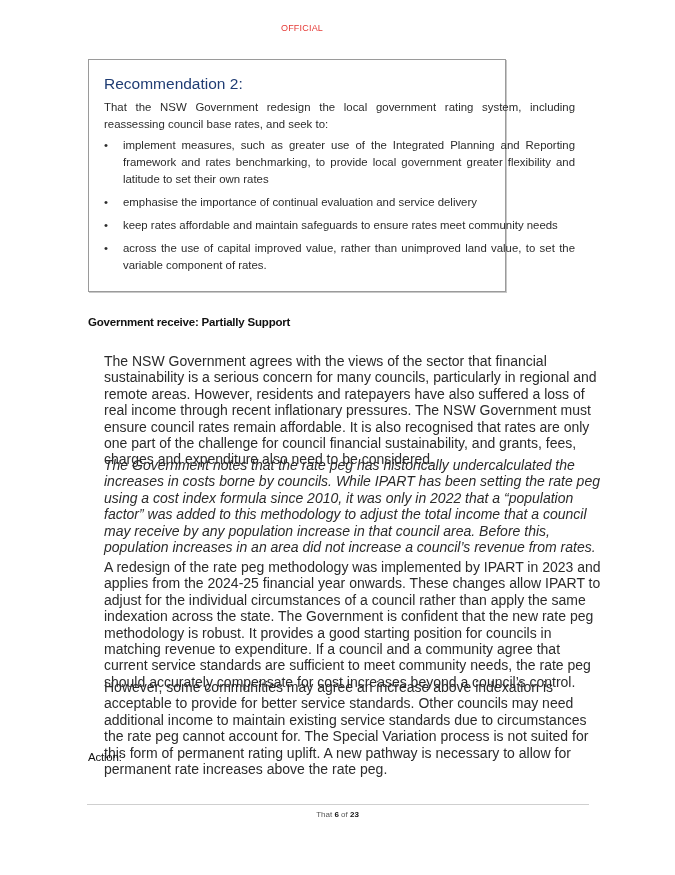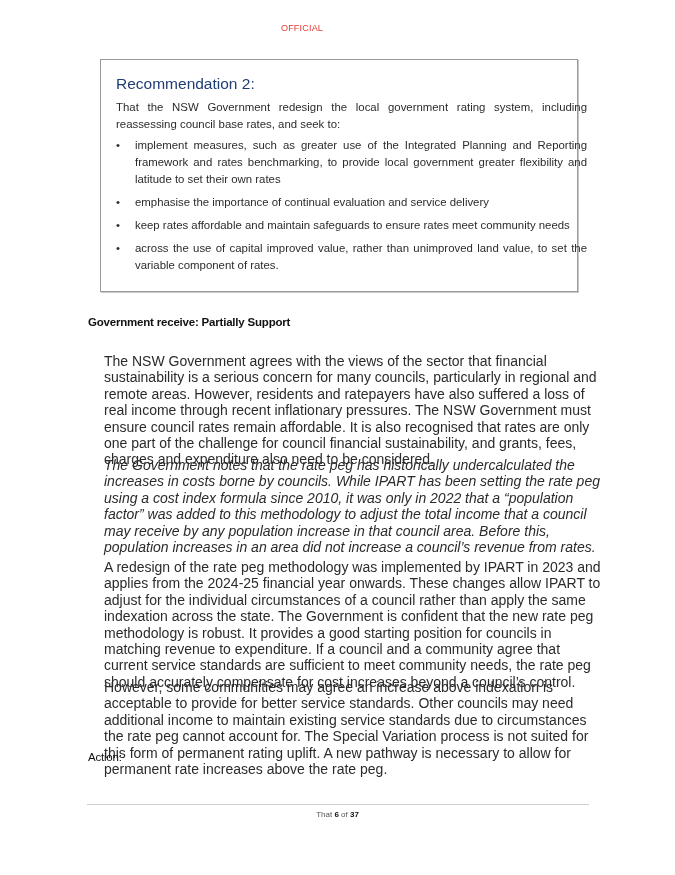--- a/index.html
+++ b/index.html
@@ -7,7 +7,7 @@
          font-family: "Liberation Sans", sans-serif; color: #2b2b2b; }
   .official { position: absolute; top: 23px; left: 0; width: 604px; text-align: center;
               font-size: 9px; color: #e53935; letter-spacing: 0.2px; }
-  .rec-box { position: absolute; left: 100px; top: 59px; width: 478px; height: 233px;
+  .rec-box { position: absolute; left: 88px; top: 59px; width: 418px; height: 233px;
              border: 1px solid #9a9a9a; box-shadow: 1px 1px 0 #c8c8c8; box-sizing: border-box; }
   .rec-title { position: absolute; left: 15px; top: 15px; font-size: 15.5px; color: #1f3c73; }
   .rec-intro { position: absolute; left: 15px; top: 39px; width: 471px; font-size: 11.4px;

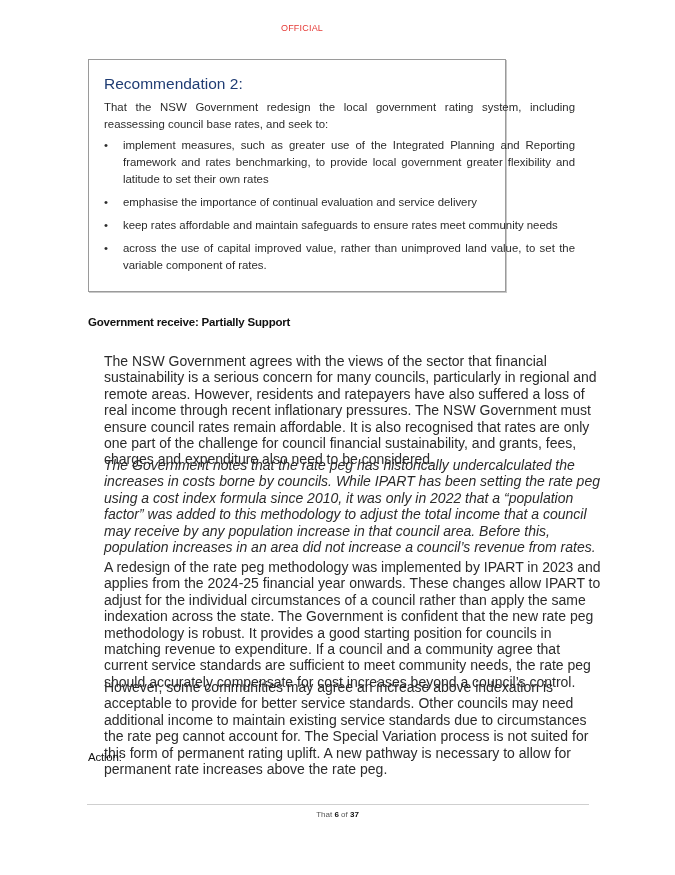--- a/index.html
+++ b/index.html
@@ -65,6 +65,6 @@
 <div class="action">Action:</div>
 
 <div class="footer-rule"></div>
-<div class="footer"><span>That </span><b>6</b><span> of </span><b>37</b></div>
+<div class="footer"><span>That </span><b>6</b><span> of </span><b>23</b></div>
 
 </body></html>

